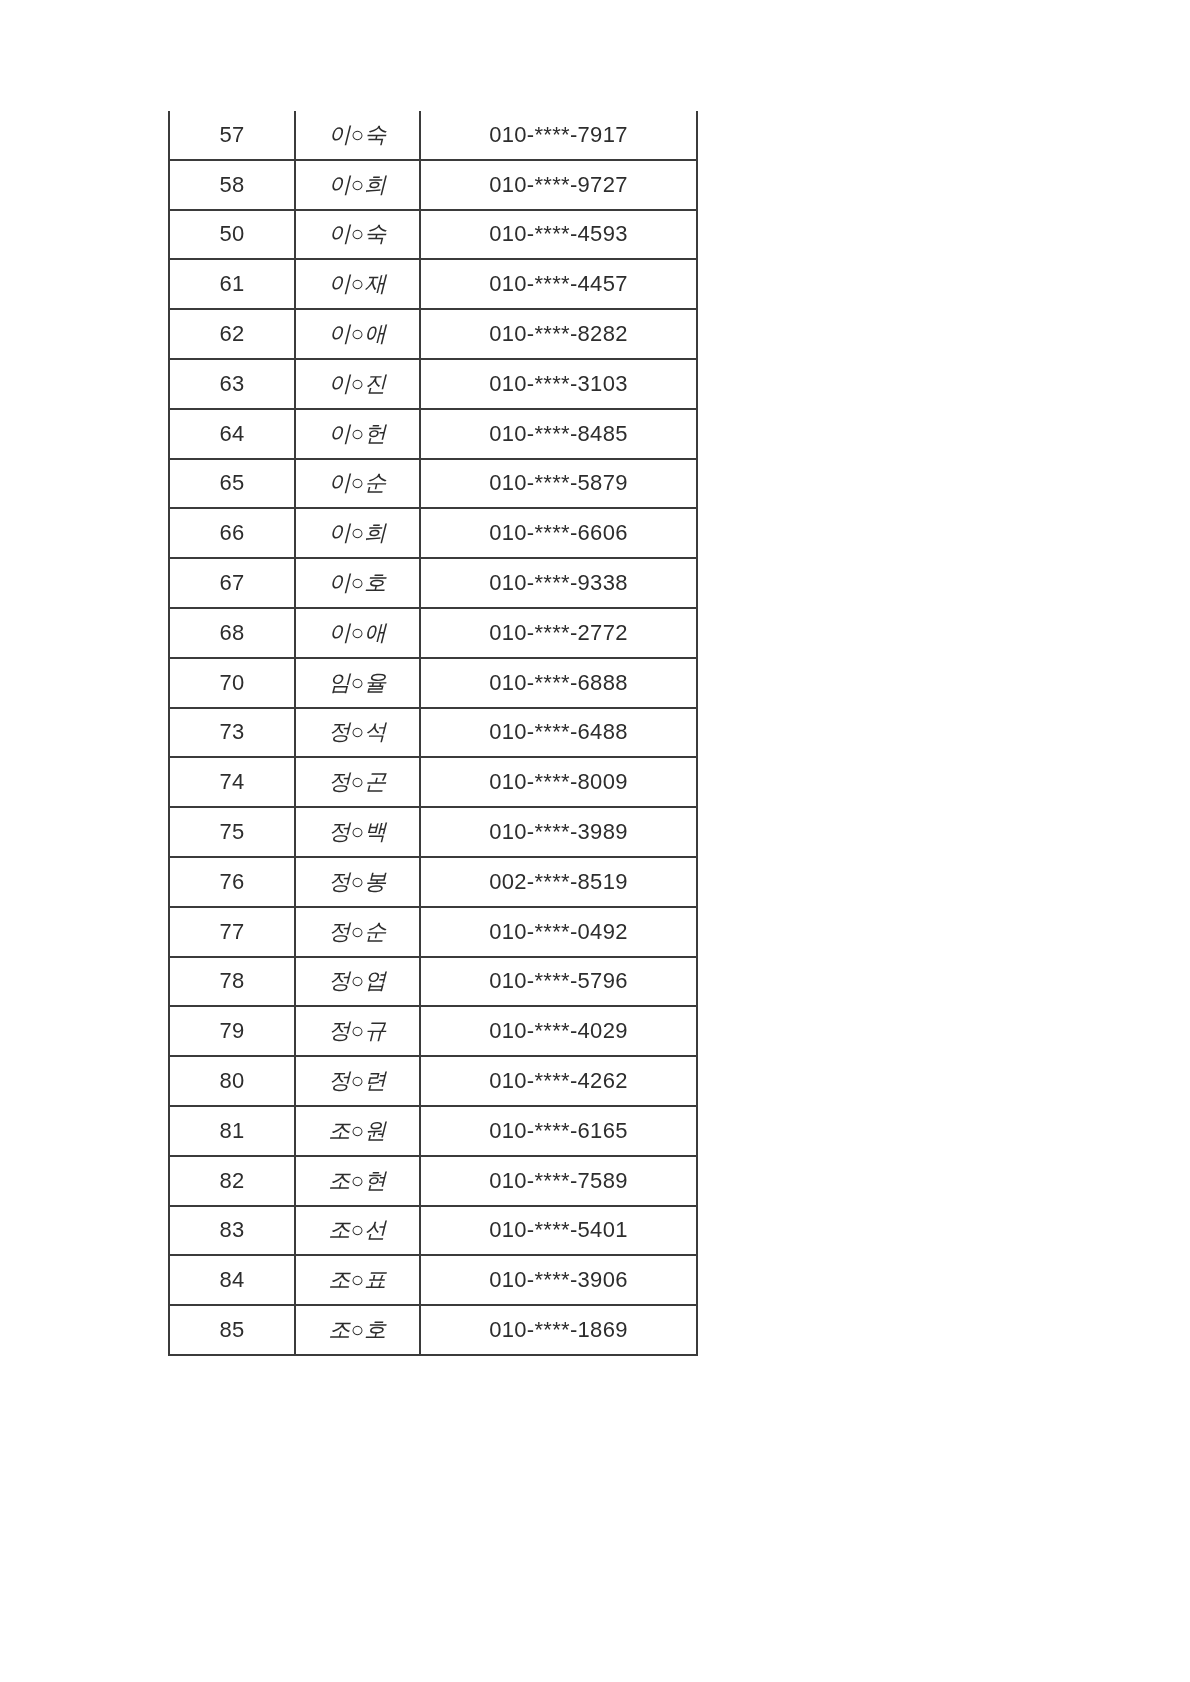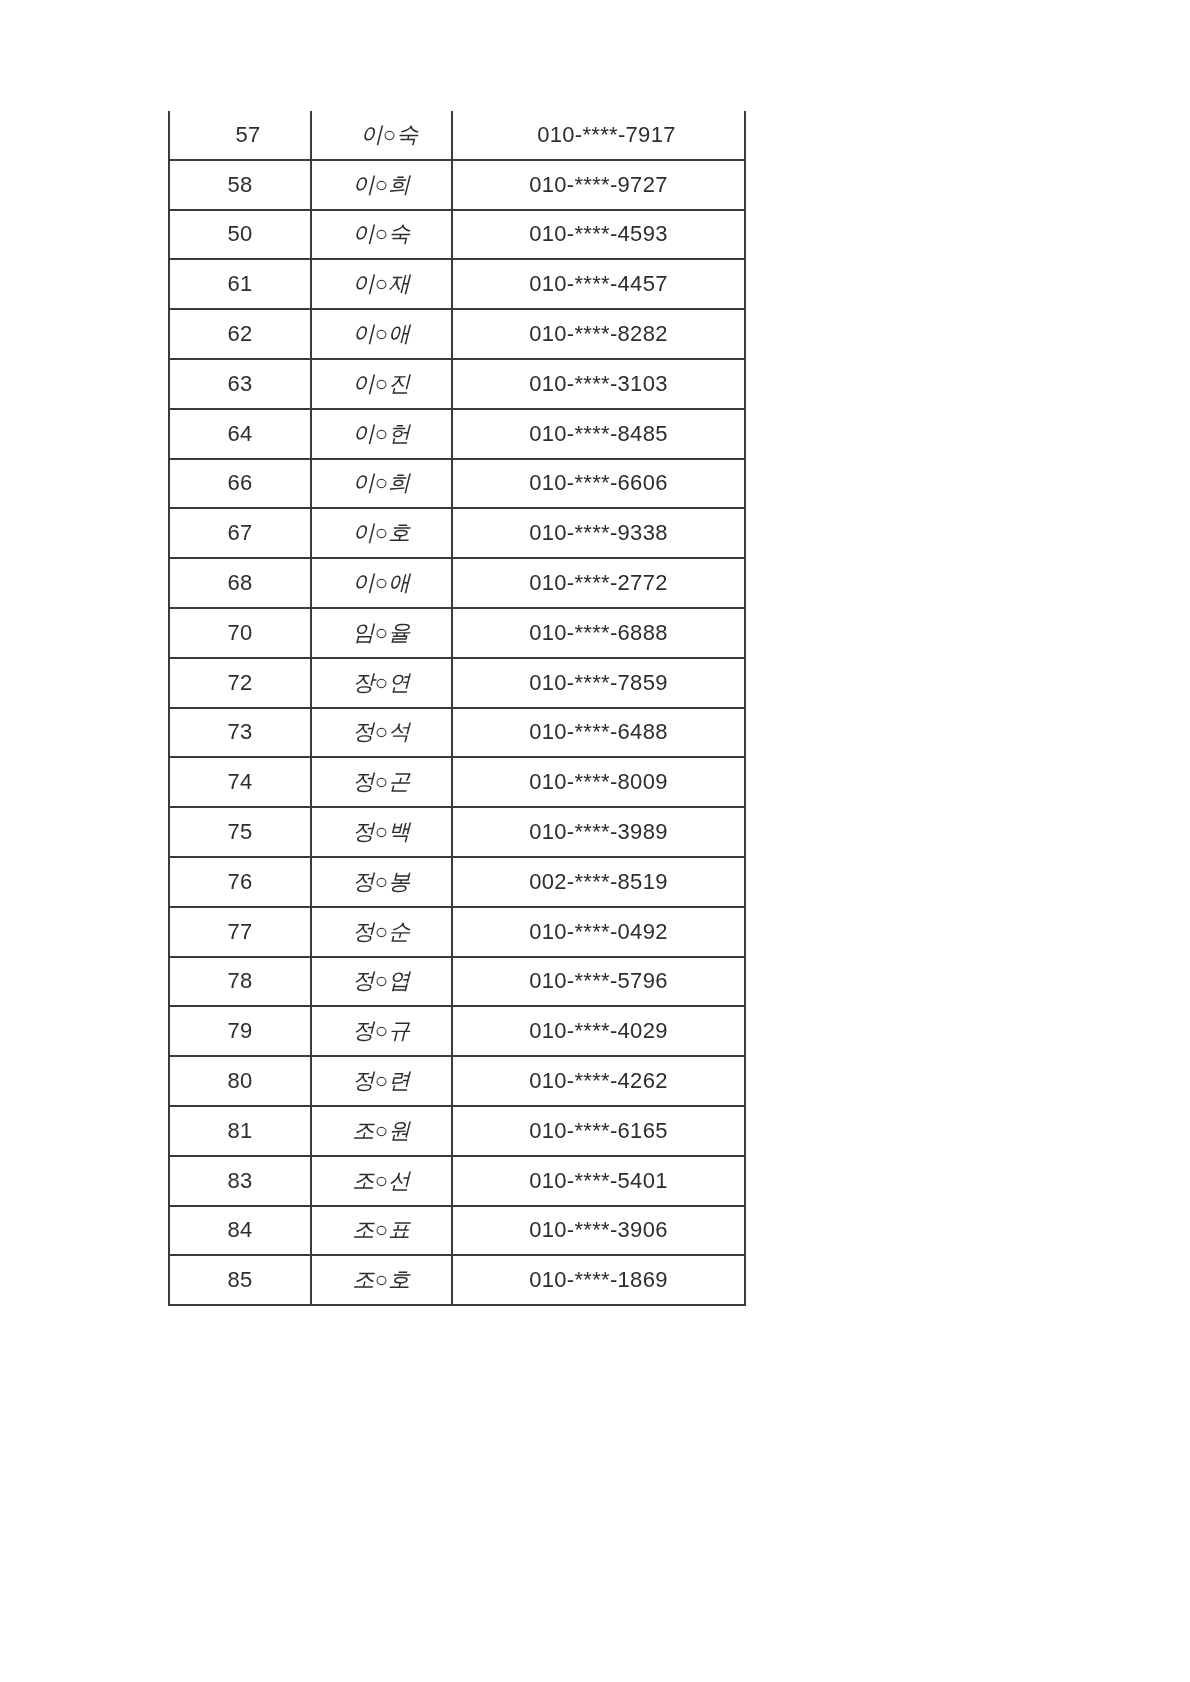--- a/index.html
+++ b/index.html
@@ -39,7 +39,6 @@
   
   table.roster tr:first-child td {
     border-top: none;
-    padding-left: 16px;
   }
   td.col-no    { width: 124px; }
   td.col-name  { width: 123px; font-size: 23px; font-style: italic; }

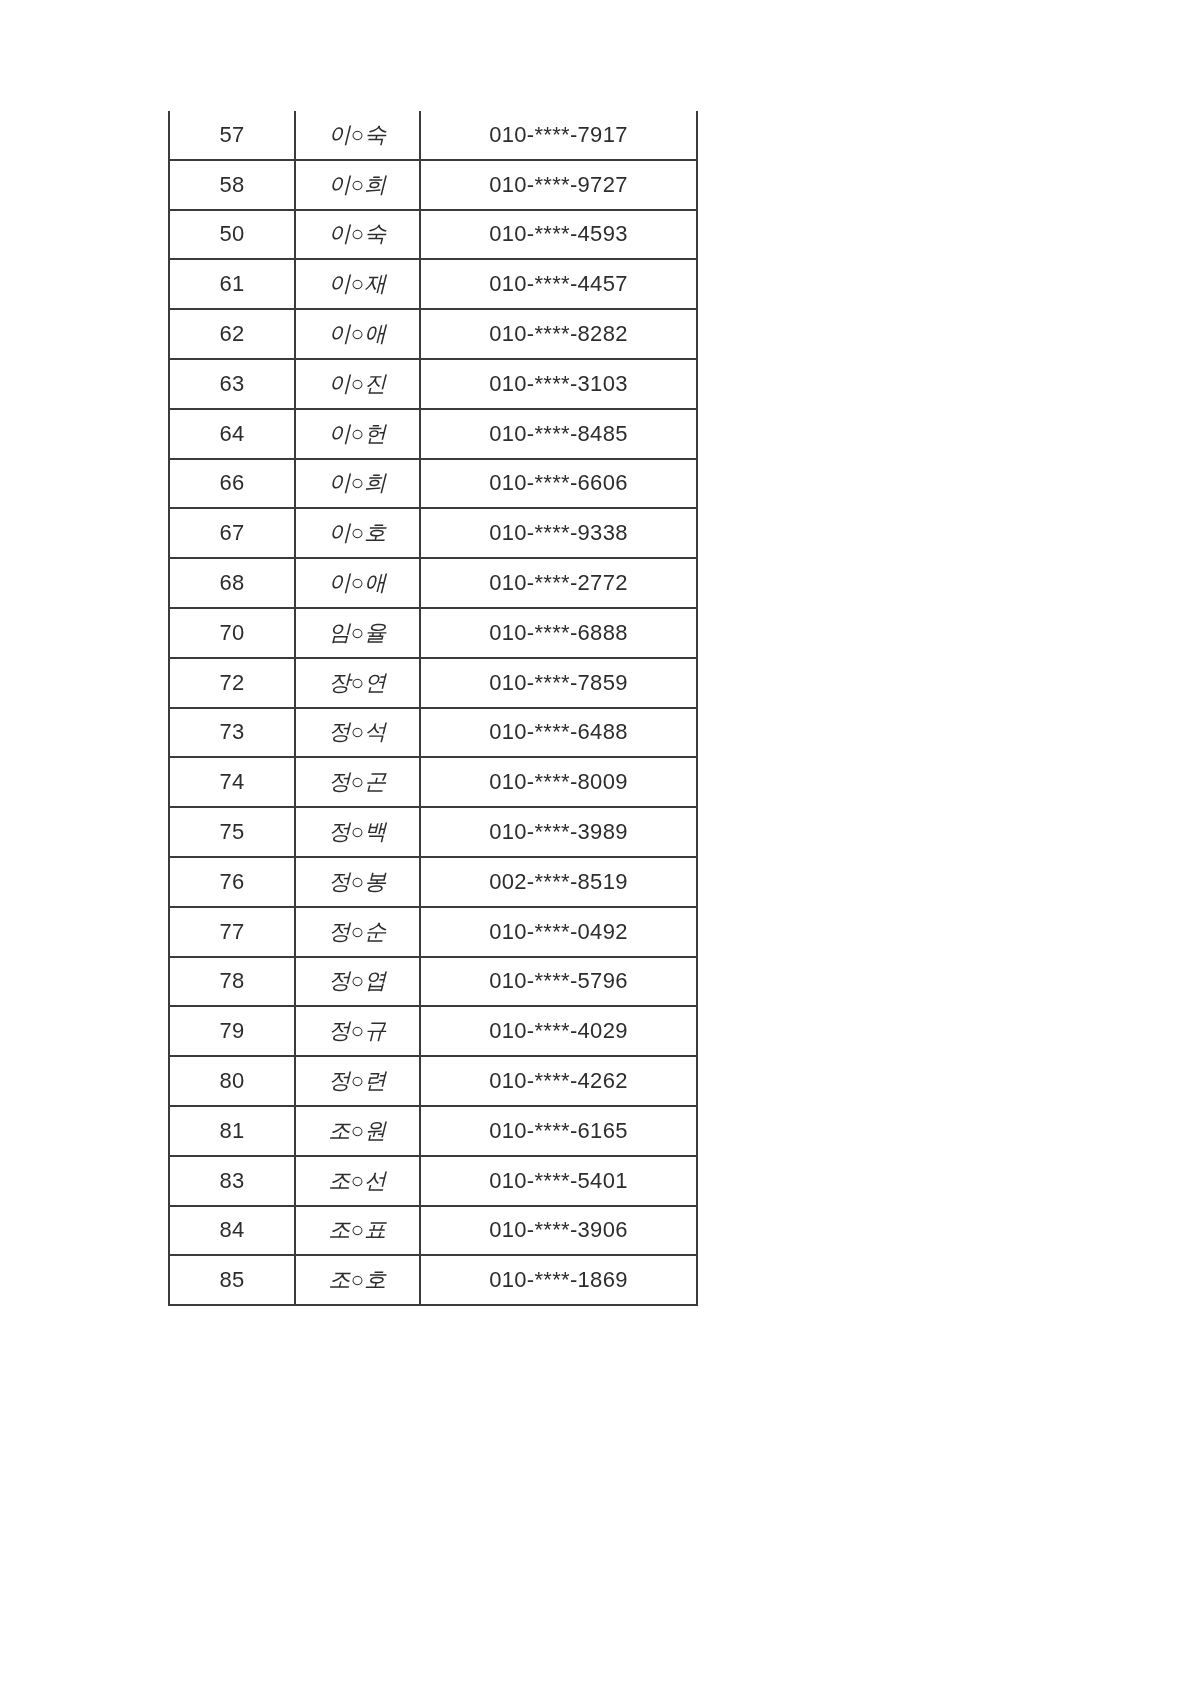--- a/index.html
+++ b/index.html
@@ -93,6 +93,11 @@
     <td class="col-phone">010-****-8485</td>
   </tr>
 
+  <tr>
+    <td class="col-no">65</td>
+    <td class="col-name">이○순</td>
+    <td class="col-phone">010-****-5879</td>
+  </tr>
 
   <tr>
     <td class="col-no">66</td>

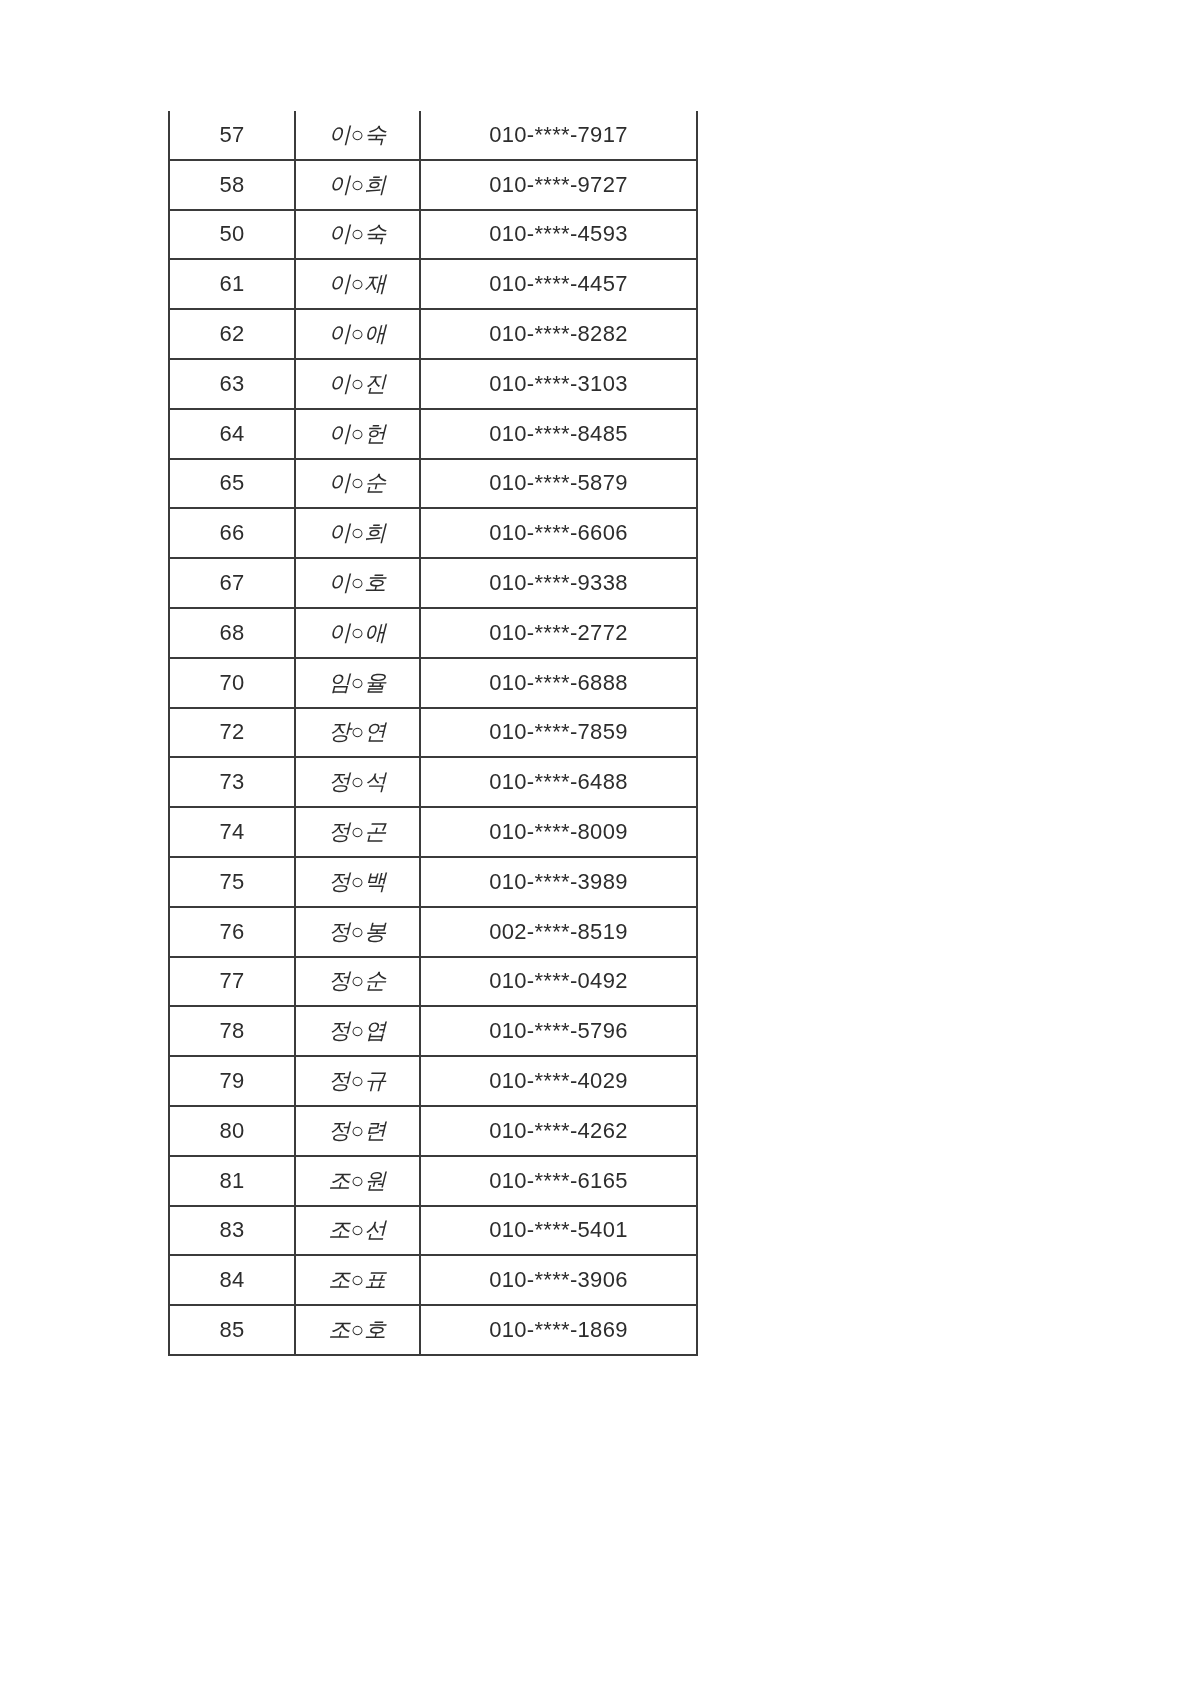--- a/index.html
+++ b/index.html
@@ -125,11 +125,6 @@
   </tr>
 
 
-  <tr>
-    <td class="col-no">72</td>
-    <td class="col-name">장○연</td>
-    <td class="col-phone">010-****-7859</td>
-  </tr>
 
   <tr>
     <td class="col-no">73</td>

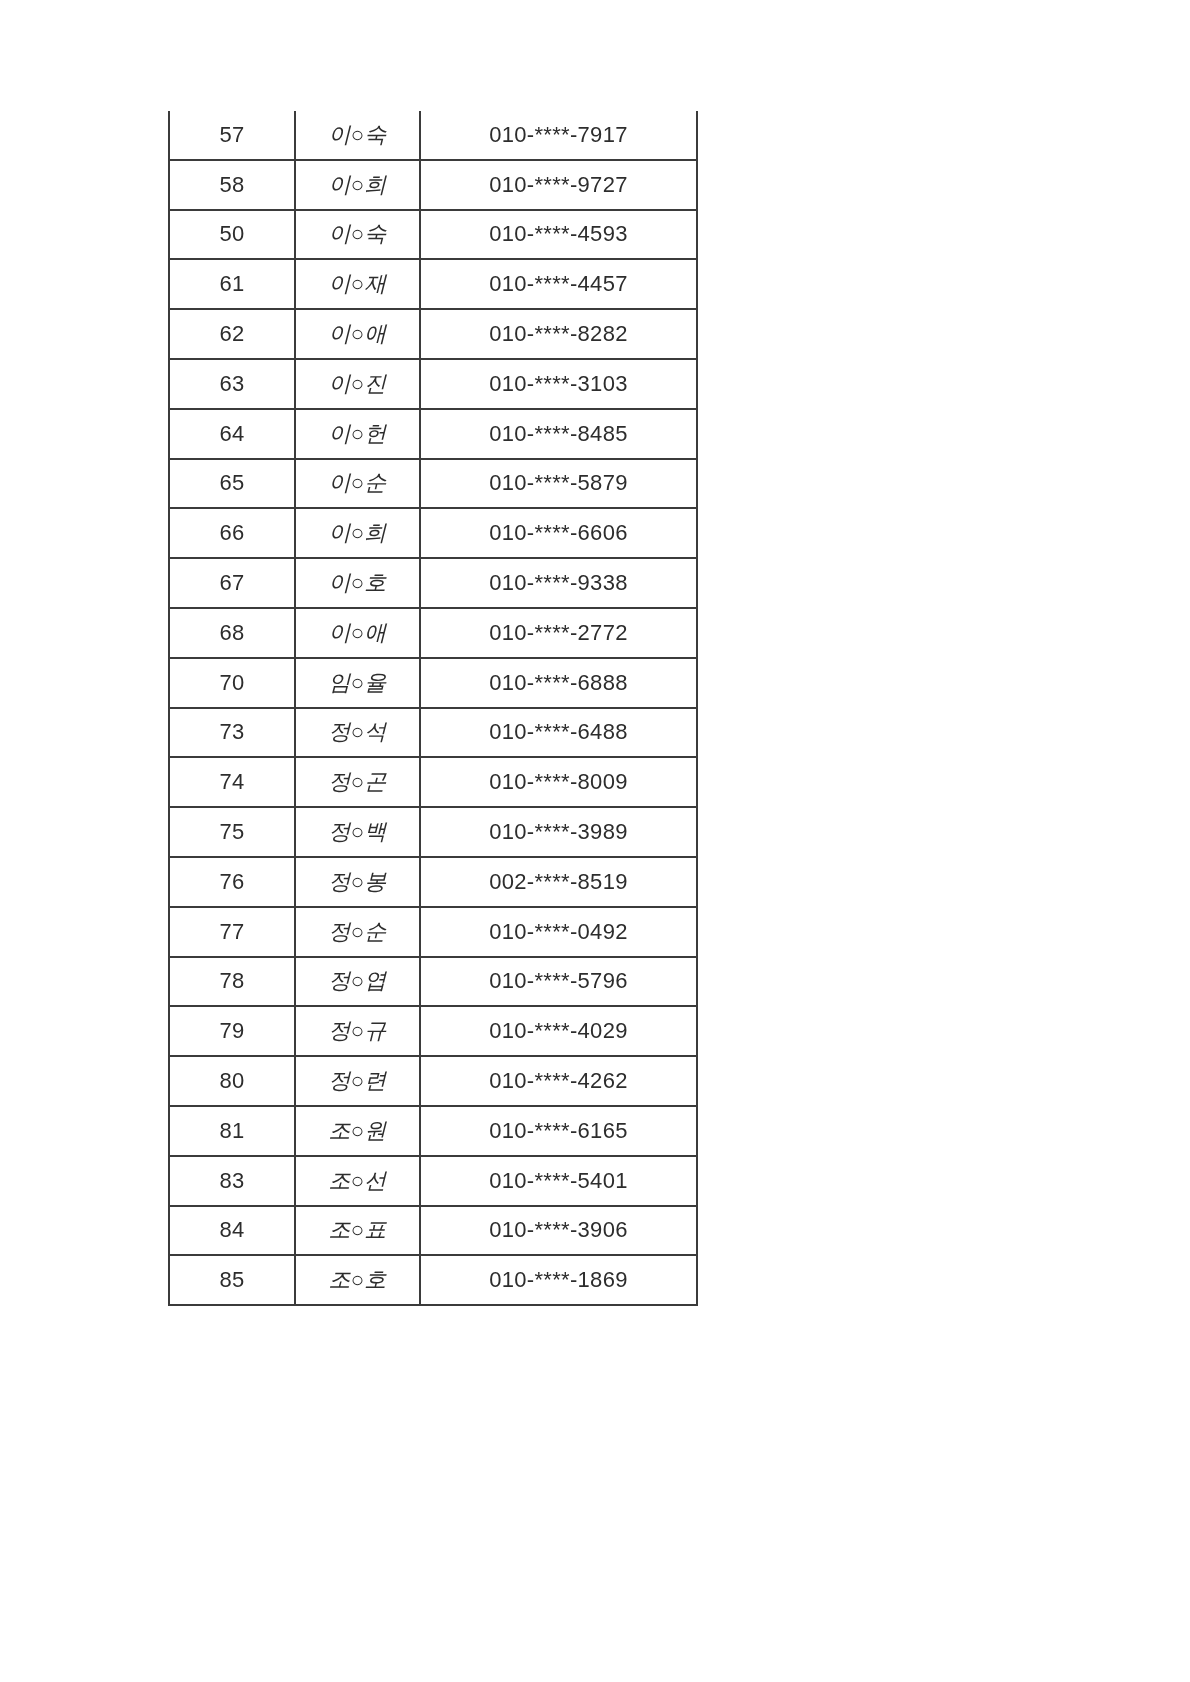--- a/index.html
+++ b/index.html
@@ -180,6 +180,11 @@
     <td class="col-phone">010-****-6165</td>
   </tr>
 
+  <tr>
+    <td class="col-no">82</td>
+    <td class="col-name">조○현</td>
+    <td class="col-phone">010-****-7589</td>
+  </tr>
 
   <tr>
     <td class="col-no">83</td>

